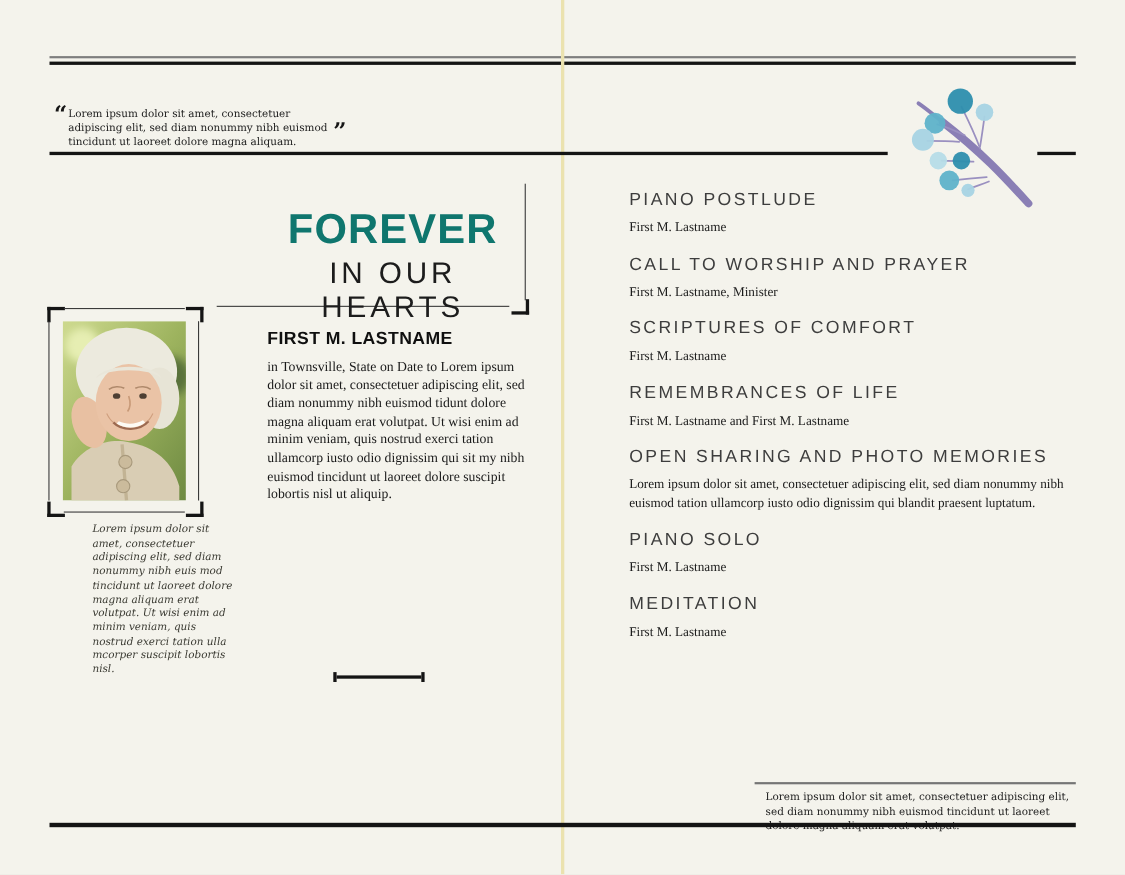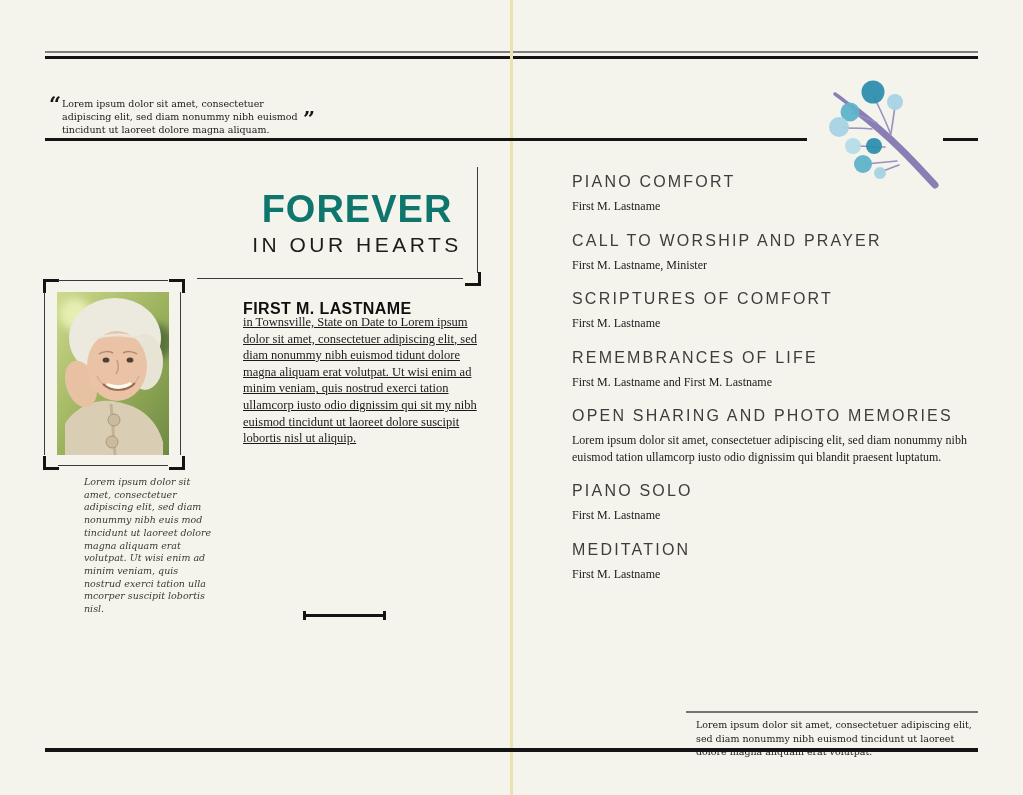--- a/index.html
+++ b/index.html
@@ -160,7 +160,7 @@
 
   <div class="program">
     <div>
-      <p class="prog-title">PIANO COMFORT</p>
+      <p class="prog-title">PIANO POSTLUDE</p>
       <p class="prog-detail">First M. Lastname</p>
     </div>
     <div>

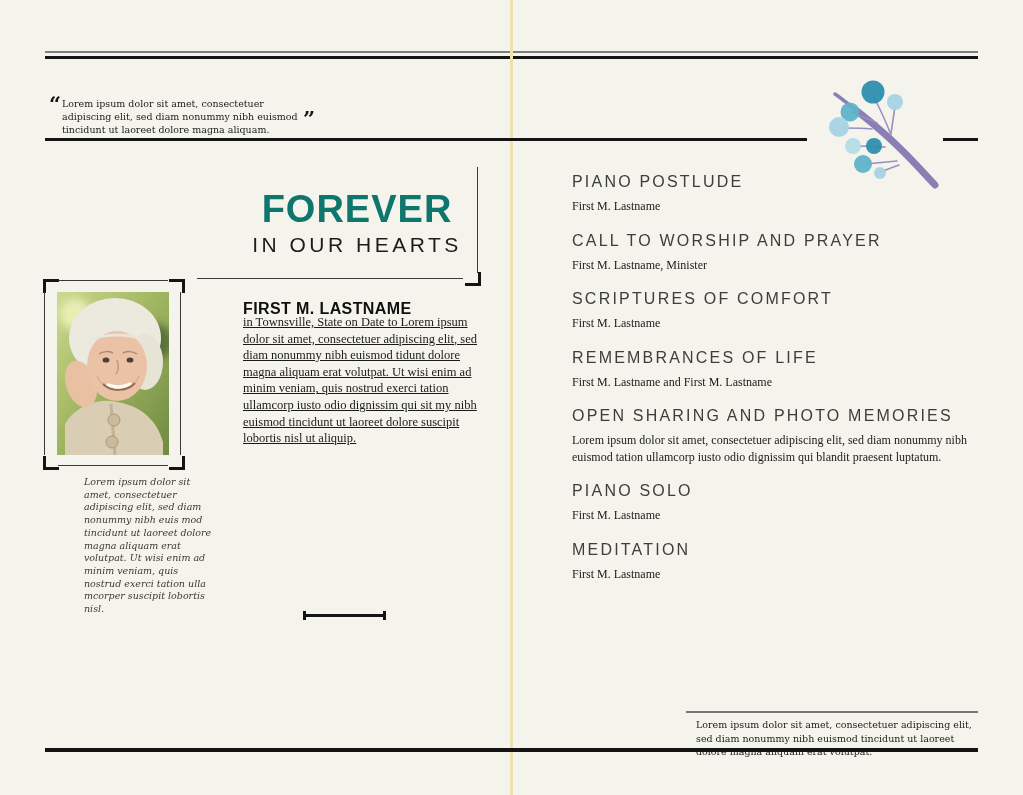--- a/index.html
+++ b/index.html
@@ -24,7 +24,7 @@
   .memorial-title{position:absolute; left:237px; top:188px; width:240px; text-align:center;
     font-family:"Liberation Sans", sans-serif; font-weight:700; font-size:38px; letter-spacing:1px; color:#0f766e;}
   .memorial-subtitle{position:absolute; left:237px; top:233px; width:240px; text-align:center;
-    font-family:"Liberation Sans", sans-serif; font-weight:400; font-size:21px; letter-spacing:3.5px; color:#1c1c1c;}
+    font-family:"Liberation Sans", sans-serif; font-weight:400; font-size:27px; letter-spacing:3.5px; color:#1c1c1c;}
   .corner-br{position:absolute; width:13px; height:11px; border:0 solid var(--rule_dark);}
   .corner-br.tl{border-top-width:3px; border-left-width:3px;}
   .corner-br.tr{border-top-width:3px; border-right-width:3px;}

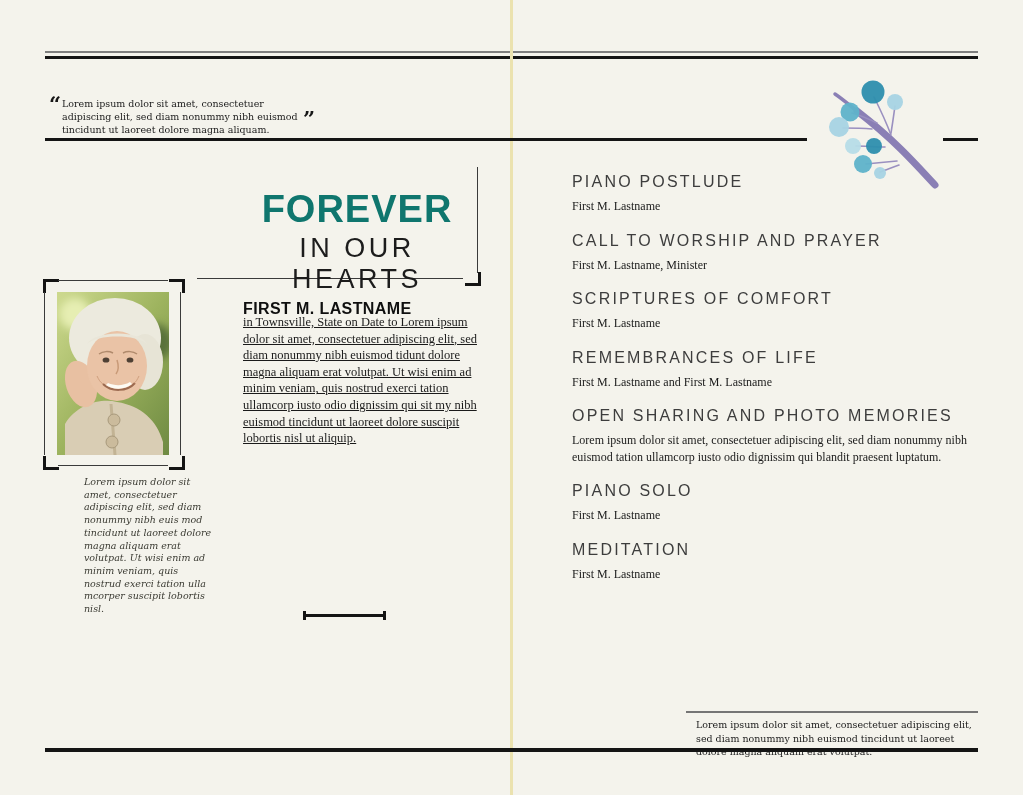--- a/index.html
+++ b/index.html
@@ -37,7 +37,7 @@
   .name-heading{position:absolute; left:243px; top:300px; font-family:"Liberation Sans", sans-serif;
     font-weight:700; font-size:16px; letter-spacing:.4px; color:#0f0f0f;}
   .bio{position:absolute; left:243px; width:245px; font-size:12.5px; line-height:16.6px; color:var(--body_ink);}
-  .bio.p1{top:314px;text-decoration:underline;}
+  .bio.p1{top:325px;}
   .bio.p2{top:462px;}
   .gratitude{position:absolute; left:243px; top:565px; width:232px; font-size:12.5px; line-height:16.6px; color:var(--body_ink);}
 

